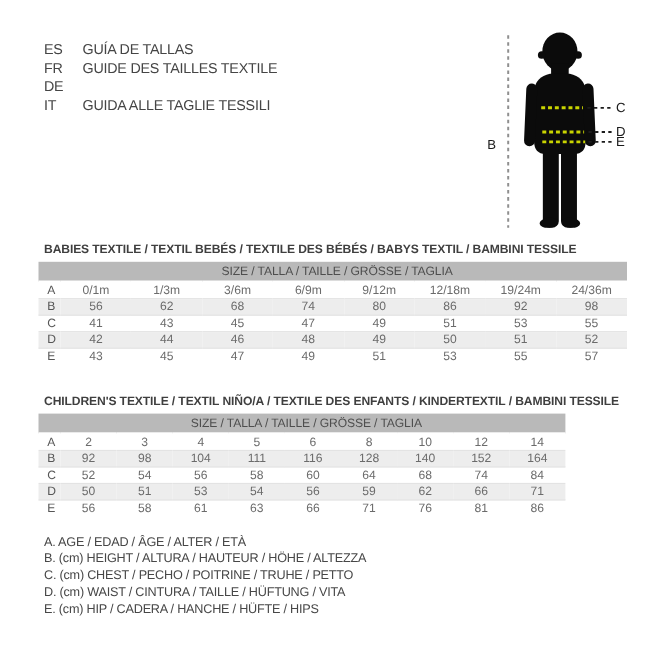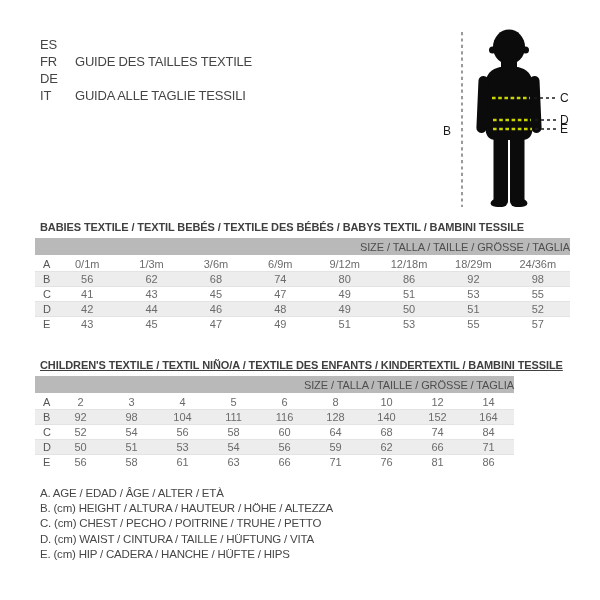--- a/index.html
+++ b/index.html
@@ -51,6 +51,7 @@
   <div class="languages">
     <div class="lang-row">
       <span class="lang-code">ES</span>
+      <span class="lang-text">GUÍA DE TALLAS</span>
     </div>
     <div class="lang-row">
       <span class="lang-code">FR</span>

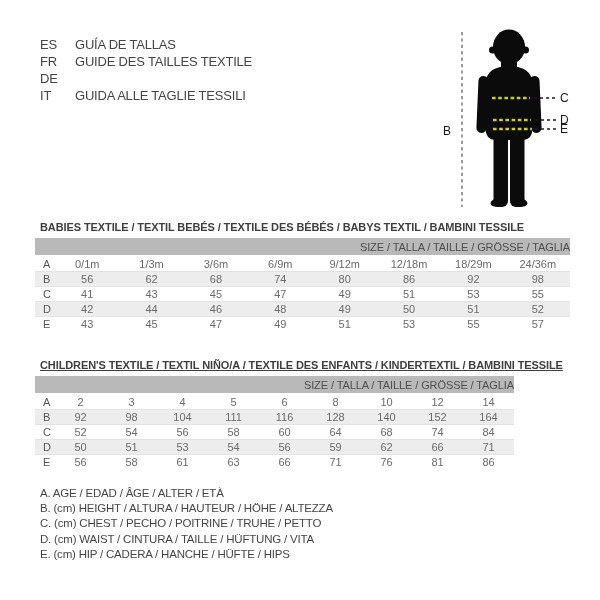--- a/index.html
+++ b/index.html
@@ -28,7 +28,7 @@
   #children-table { left:35px; top:376px; width:479px; }
   table.size-table th {
     background:#b9b9b9; color:#4e4e4e; font-weight:normal; font-size:11px;
-    text-align:right; height:15px; padding:1px 0 1px 8px; letter-spacing:-0.1px;
+    text-align:center; height:15px; padding:1px 0 1px 8px; letter-spacing:-0.1px;
     border-bottom:2px solid #ffffff;
   }
   table.size-table td {

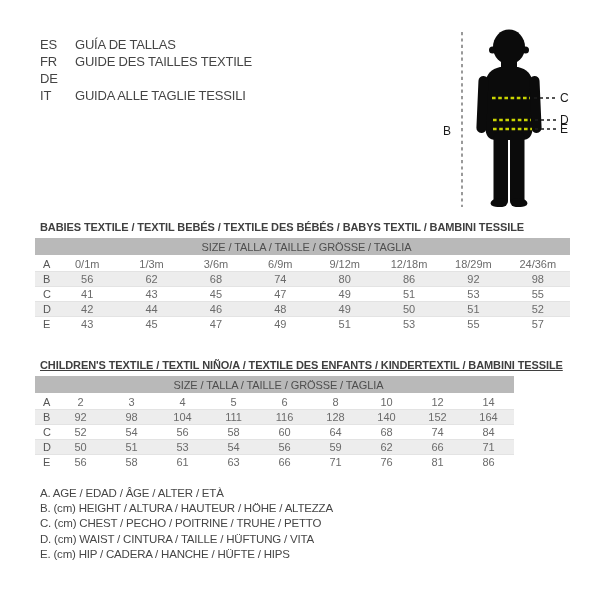--- a/index.html
+++ b/index.html
@@ -127,7 +127,7 @@
           <td>6/9m</td>
           <td>9/12m</td>
           <td>12/18m</td>
-          <td>18/29m</td>
+          <td>19/24m</td>
           <td>24/36m</td>
         </tr>
         <tr>

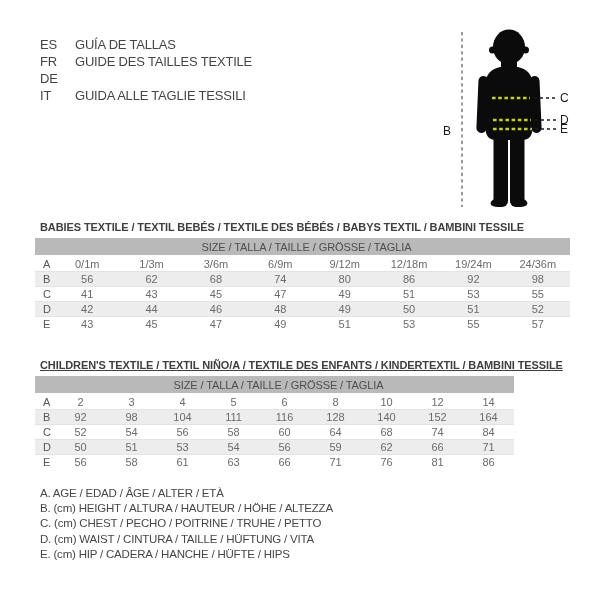--- a/index.html
+++ b/index.html
@@ -21,7 +21,7 @@
     color:#3f3f3f; letter-spacing:-0.1px; white-space:nowrap;
   }
   #babies-title { top:221px; }
-  #children-title { top:359px;text-decoration:underline; }
+  #children-title { top:359px; }
   
   table.size-table { position:absolute; border-collapse:collapse; table-layout:fixed; }
   #babies-table { left:35px; top:238px; width:535px; }

